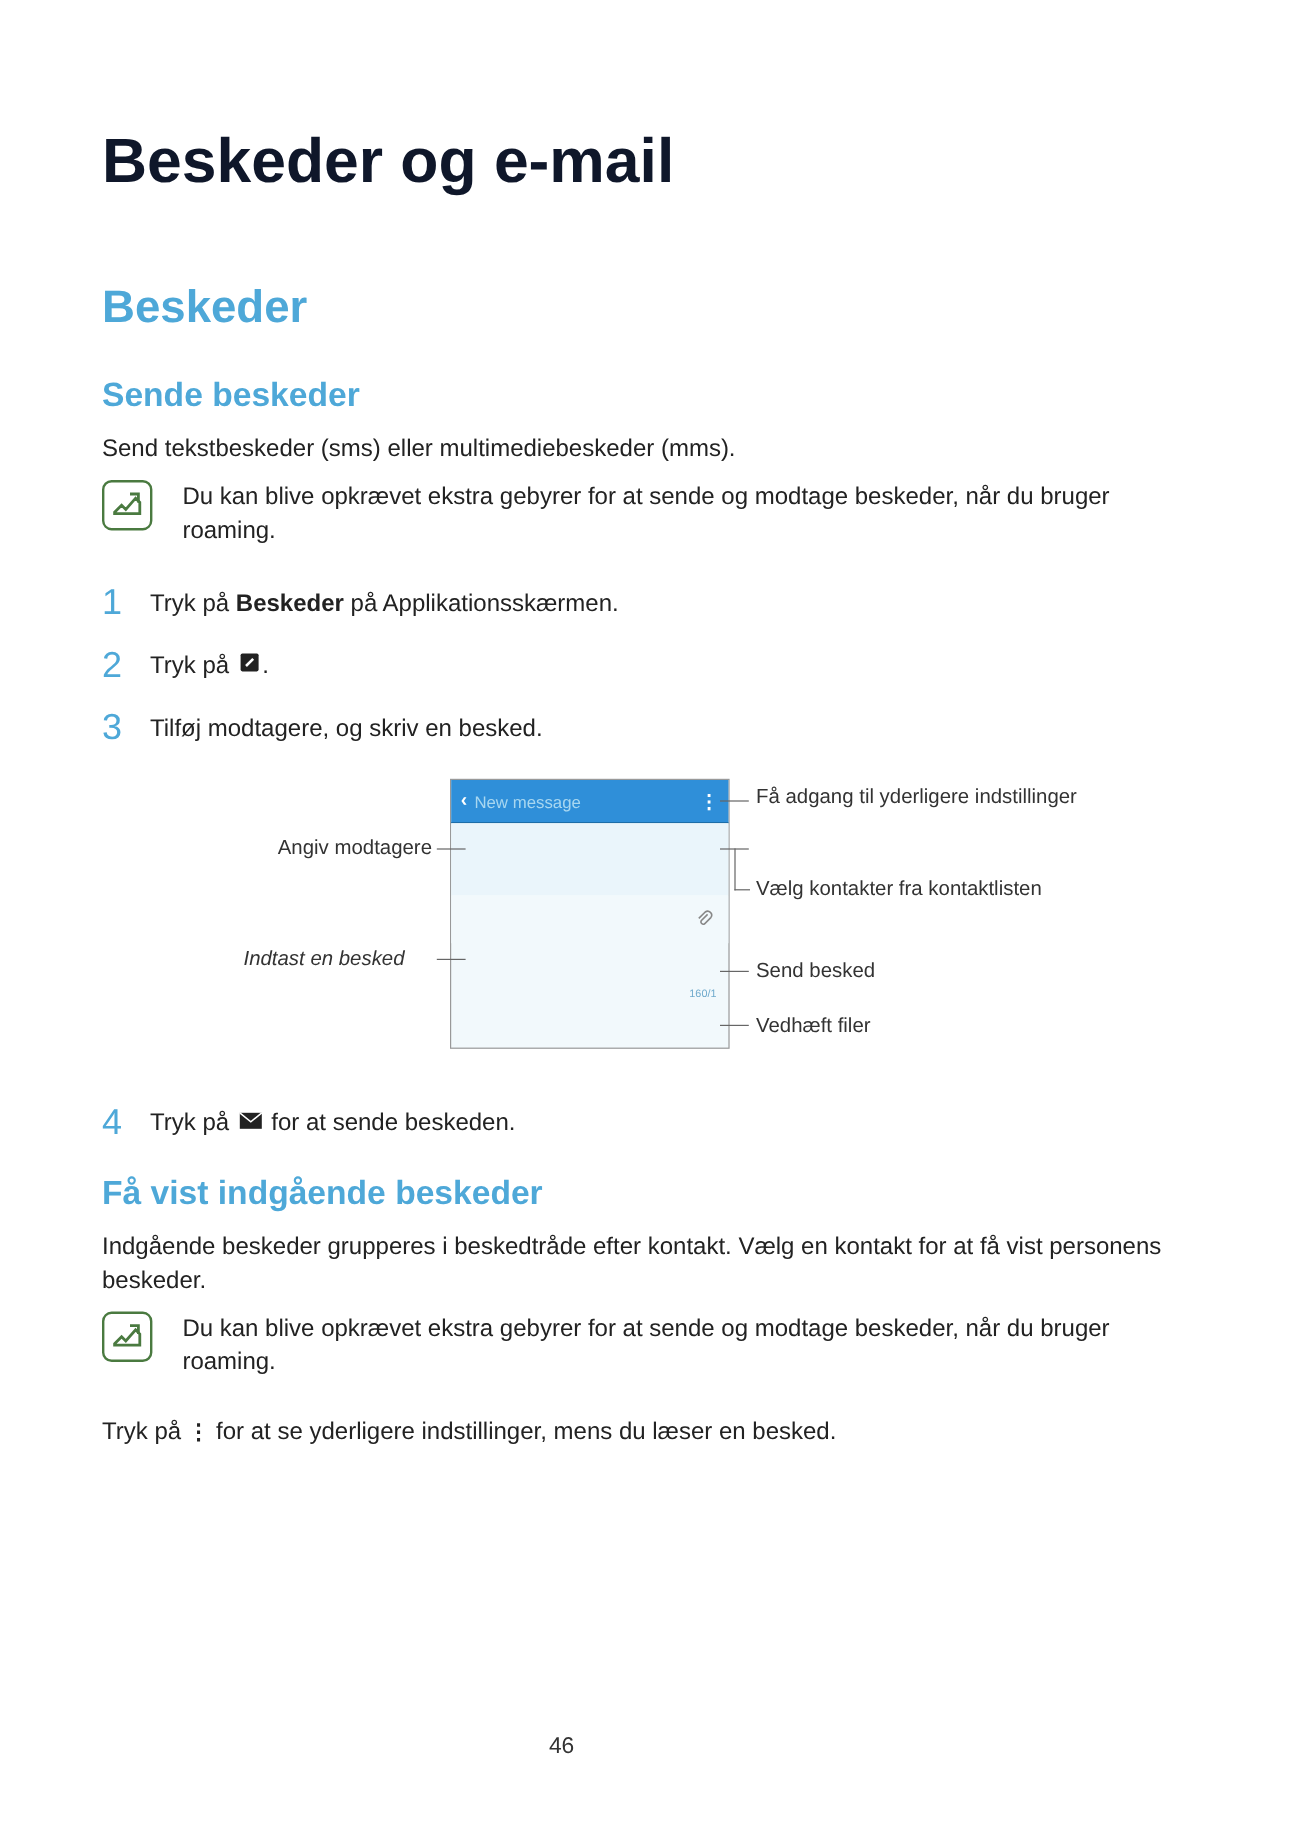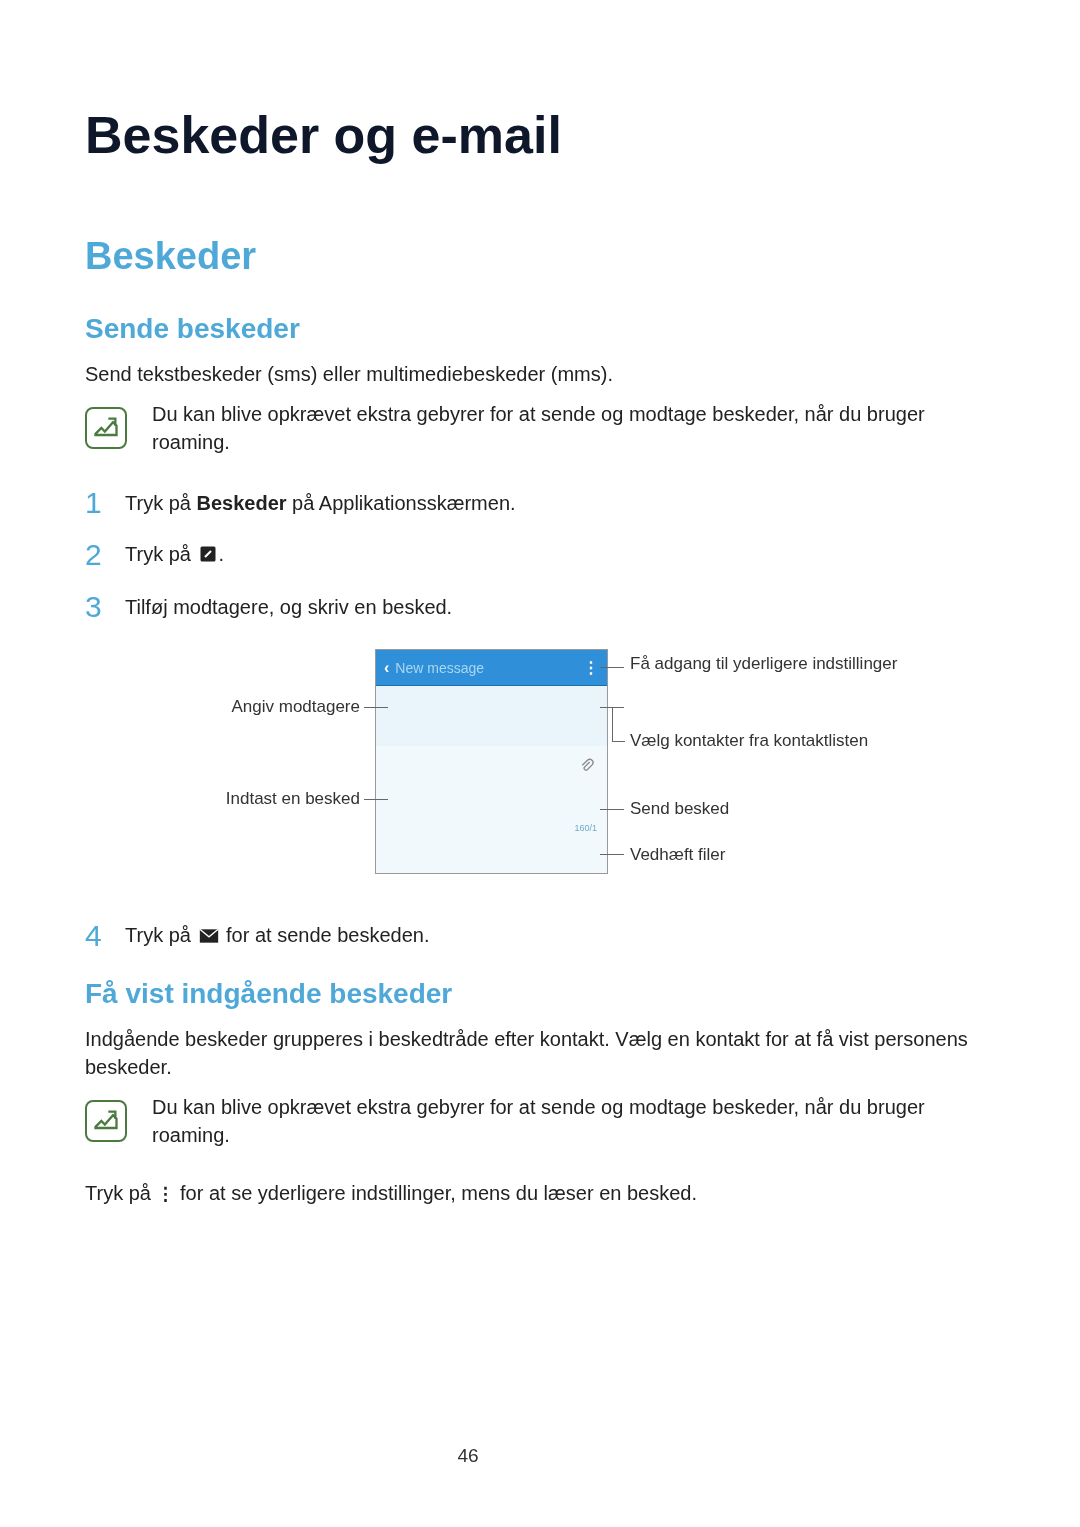--- a/index.html
+++ b/index.html
@@ -42,7 +42,7 @@
     }
     .note-block {
       display: flex;
-      align-items: center;
+      align-items: flex-start;
       margin-top: 5px;
       margin-bottom: 30px;
     }

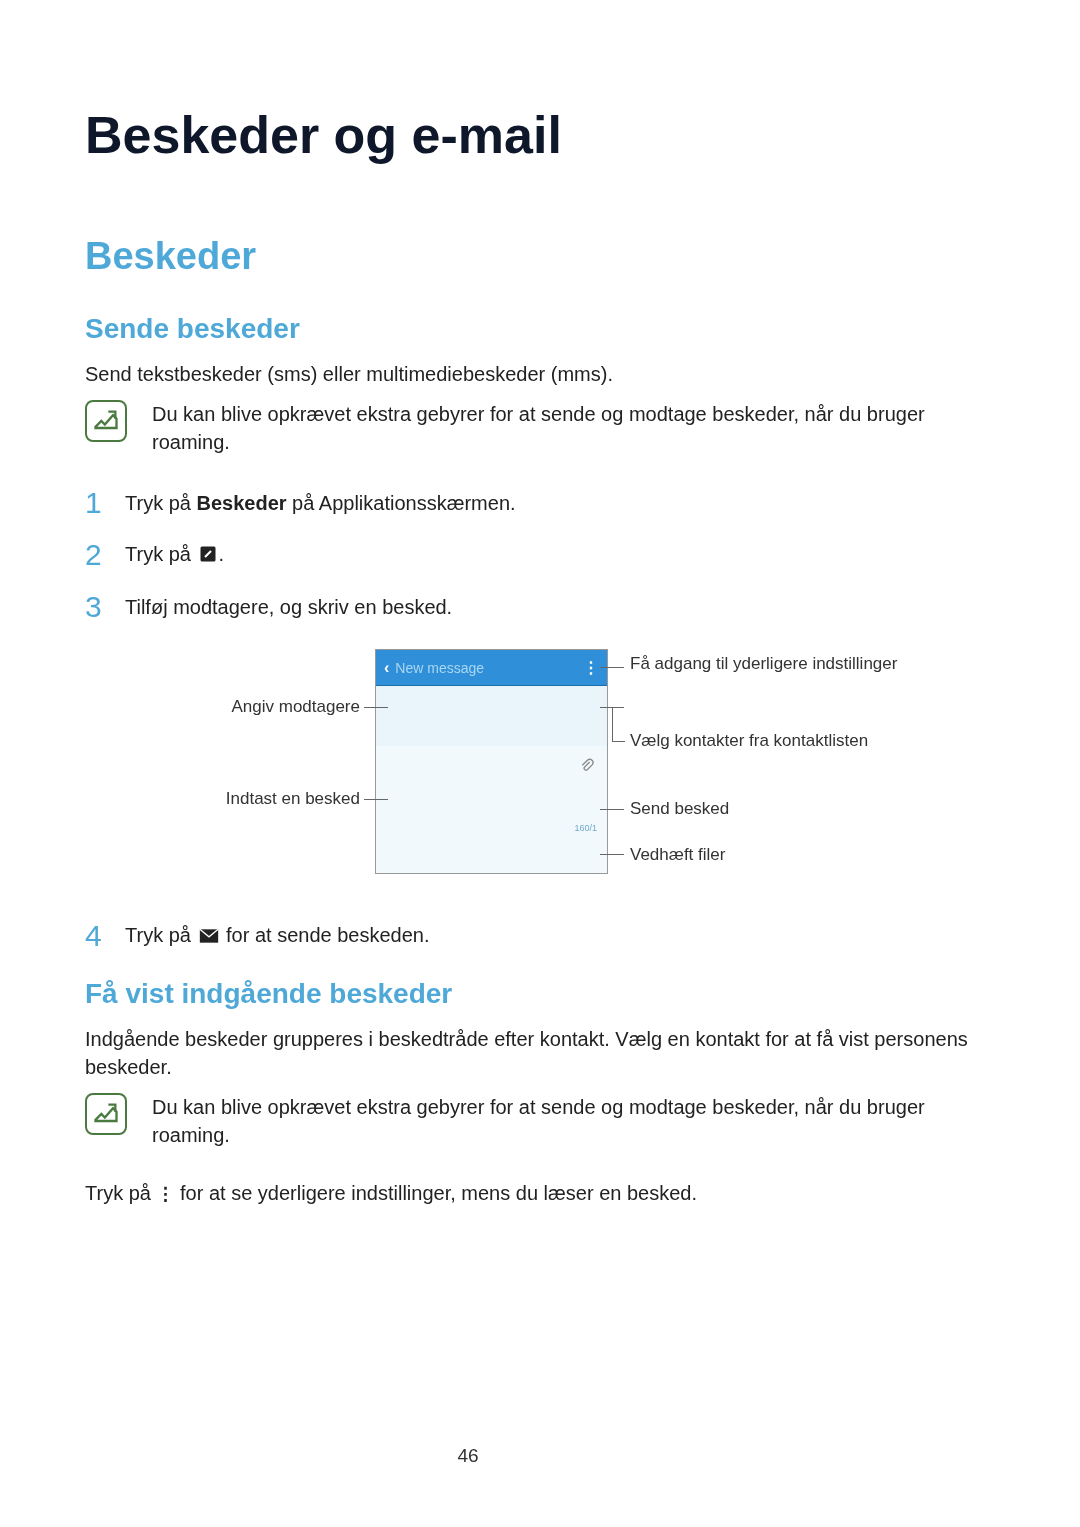--- a/index.html
+++ b/index.html
@@ -217,7 +217,7 @@
       background: #666;
     }
     .label-left-1 { left: 50px; top: 48px; text-align: right; width: 160px; }
-    .label-left-2 { left: 30px; top: 140px; text-align: right; width: 180px; }
+    .label-left-2 { left: 30px; top: 140px; text-align: center; width: 180px; font-style: italic; }
     .label-right-1 { left: 480px; top: 5px; width: 280px; }
     .label-right-2 { left: 480px; top: 82px; width: 280px; }
     .label-right-3 { left: 480px; top: 150px; width: 200px; }

